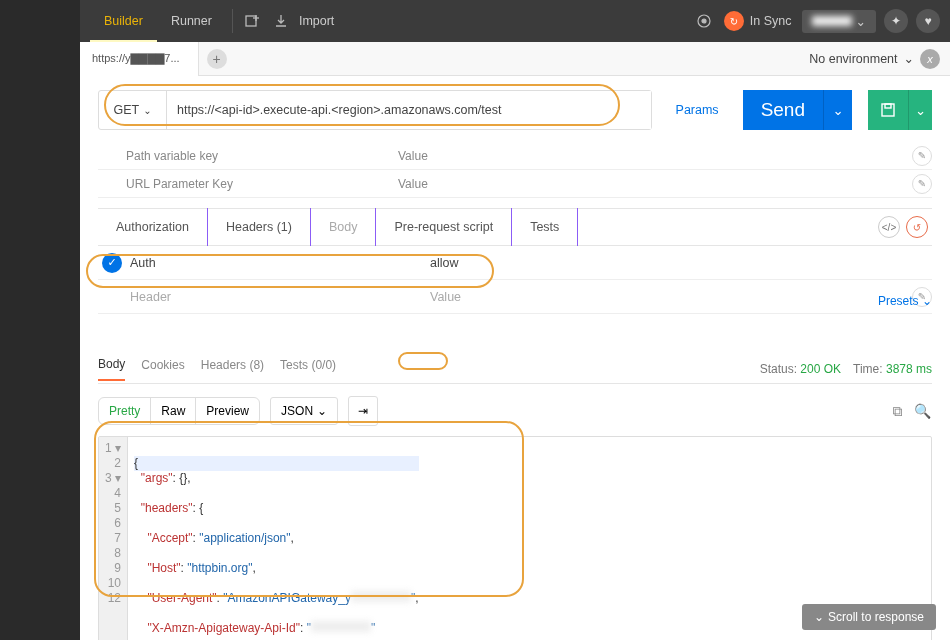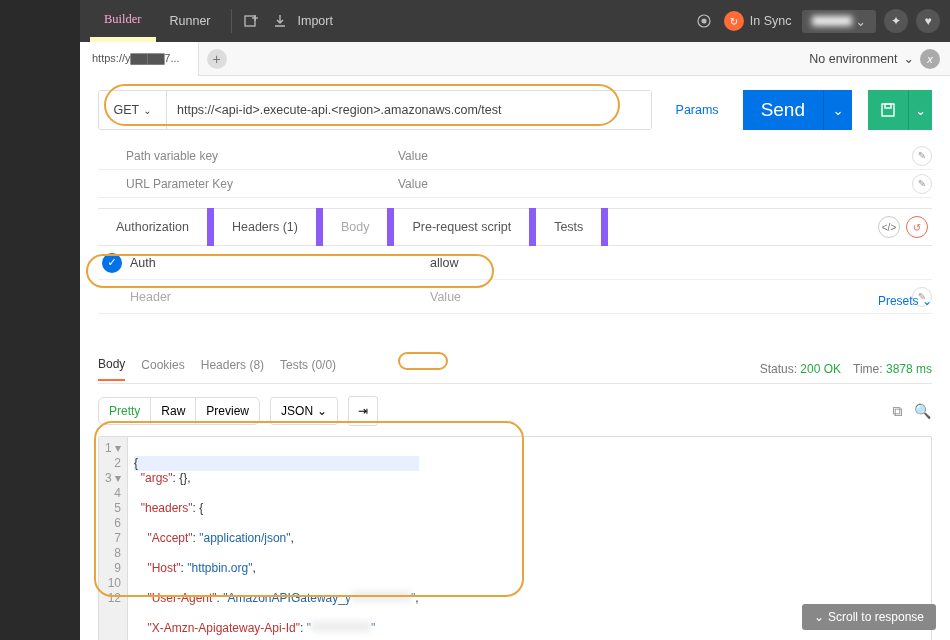--- a/index.html
+++ b/index.html
@@ -7,7 +7,7 @@
 .left-stripe { position: absolute; left: 0; top: 0; width: 80px; height: 640px; background: #2a2a2a; }
 .topbar { position: absolute; left: 80px; top: 0; right: 0; height: 42px; background: #3b3b3b; display: flex; align-items: center; padding: 0 10px; color: #ccc; font-size: 12.5px; }
 .topbar .tab { padding: 0 14px; height: 42px; display: flex; align-items: center; cursor: pointer; }
-.topbar .tab.active { color: #f9a8d4; border-bottom: 6px solid #fef9c3; margin-bottom: -2px; font-family: Liberation Serif, serif; }
+.topbar .tab.active { color: #eab308; border-bottom: 3px solid #fef9c3; margin-bottom: -2px; }
 .topbar .sep { width: 1px; height: 24px; background: #555; margin: 0 6px; }
 .topbar .icon { width: 20px; height: 20px; display: inline-flex; align-items: center; justify-content: center; color: #bbb; margin: 0 4px; }
 .topbar .spacer { flex: 1; }

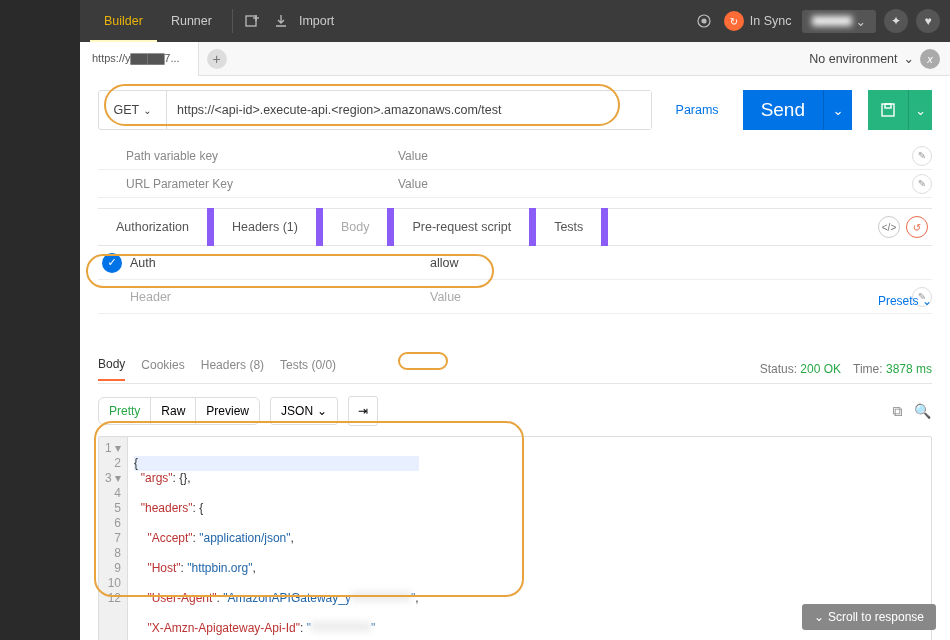--- a/index.html
+++ b/index.html
@@ -39,7 +39,7 @@
 .params-table .row .c2 { flex:1; }
 .params-table .row .pencil { width:20px; height:20px; border:1px solid #ddd; border-radius:50%; display:flex; align-items:center; justify-content:center; font-size:10px; color:#999;}
 .req-tabs { display:flex; margin-top:10px; border-top:1px solid #e5e5e5; border-bottom:1px solid #e5e5e5; height:38px; align-items:center; position:relative;}
-.req-tabs .rt { padding:0 18px; font-size:12.5px; color:#555; height:38px; display:flex; align-items:center; border-right:7px solid #8b5cf6; cursor:pointer;}
+.req-tabs .rt { padding:0 18px; font-size:12.5px; color:#555; height:38px; display:flex; align-items:center; border-right:1px solid #8b5cf6; cursor:pointer;}
 .req-tabs .rt.dim { color:#aaa; }
 .req-tabs .icons { margin-left:auto; display:flex; gap:6px; padding-right:4px;}
 .req-tabs .rt-icon { width:22px; height:22px; border-radius:50%; border:1px solid #ccc; display:flex;align-items:center;justify-content:center; font-size:10px; color:#777;}

